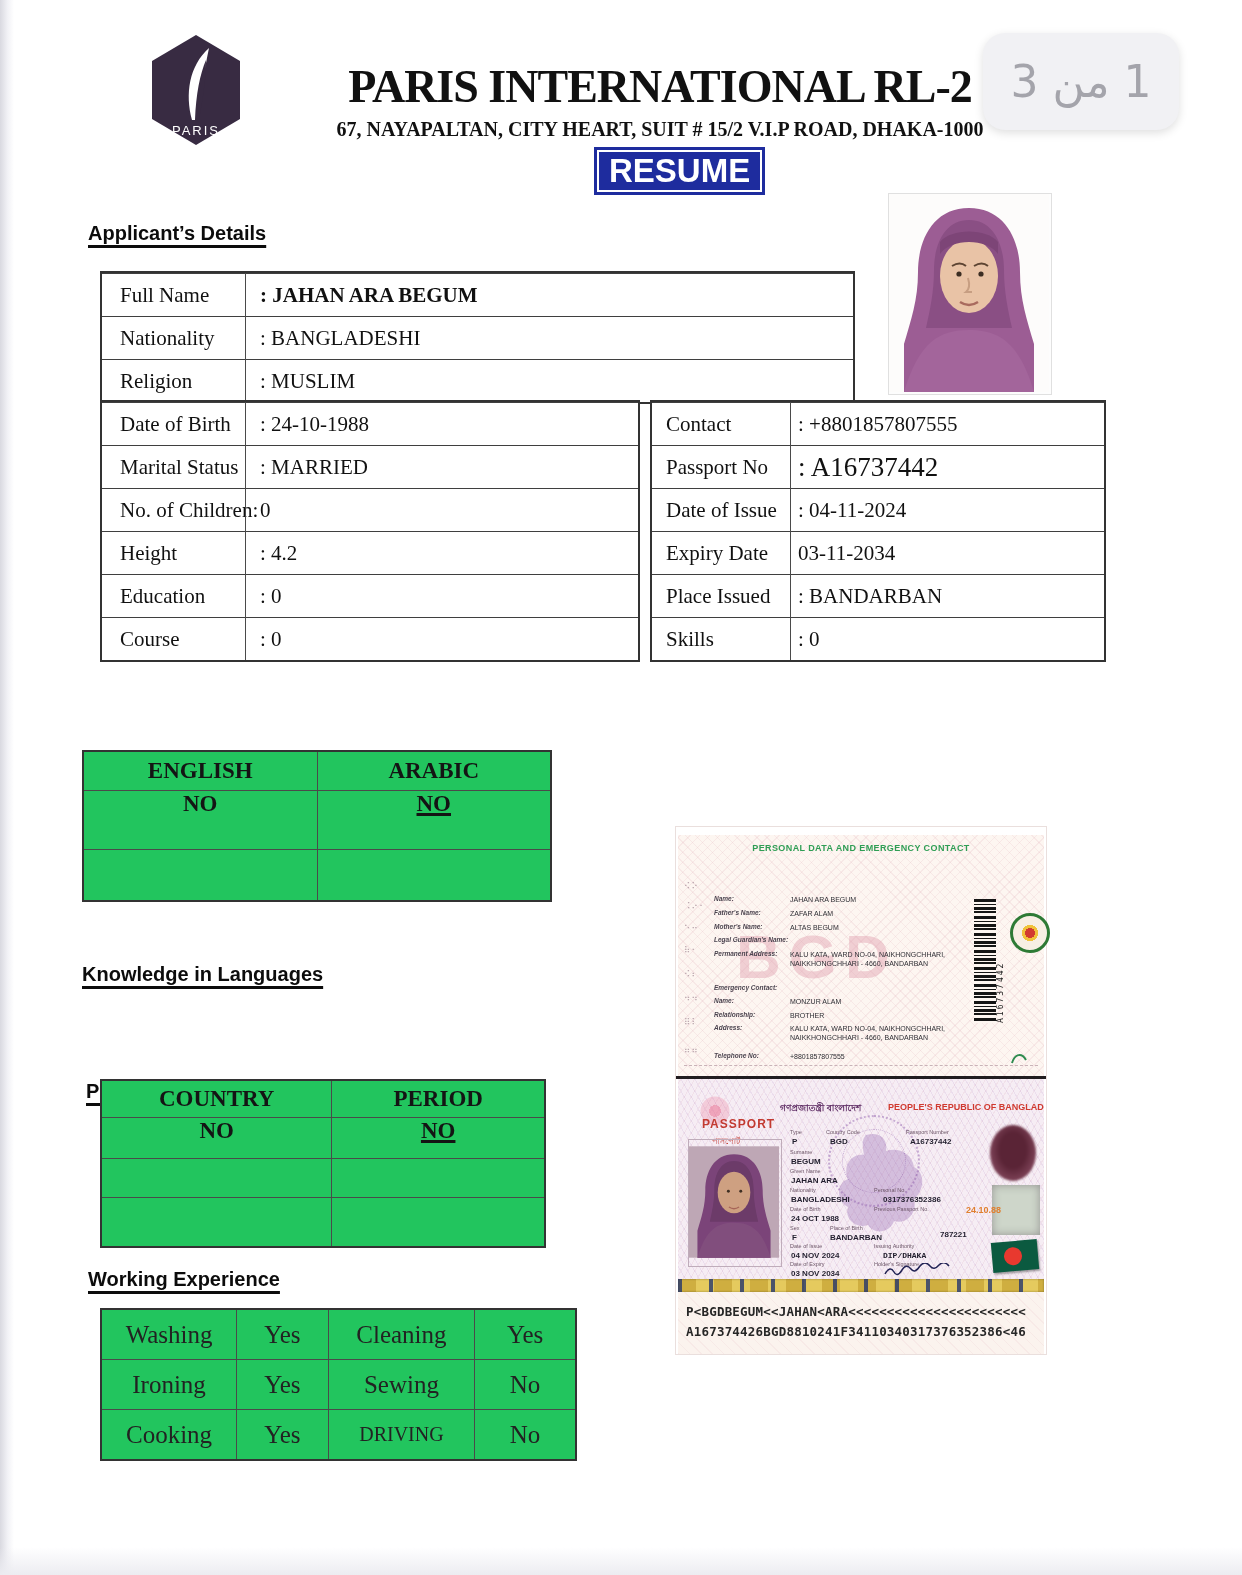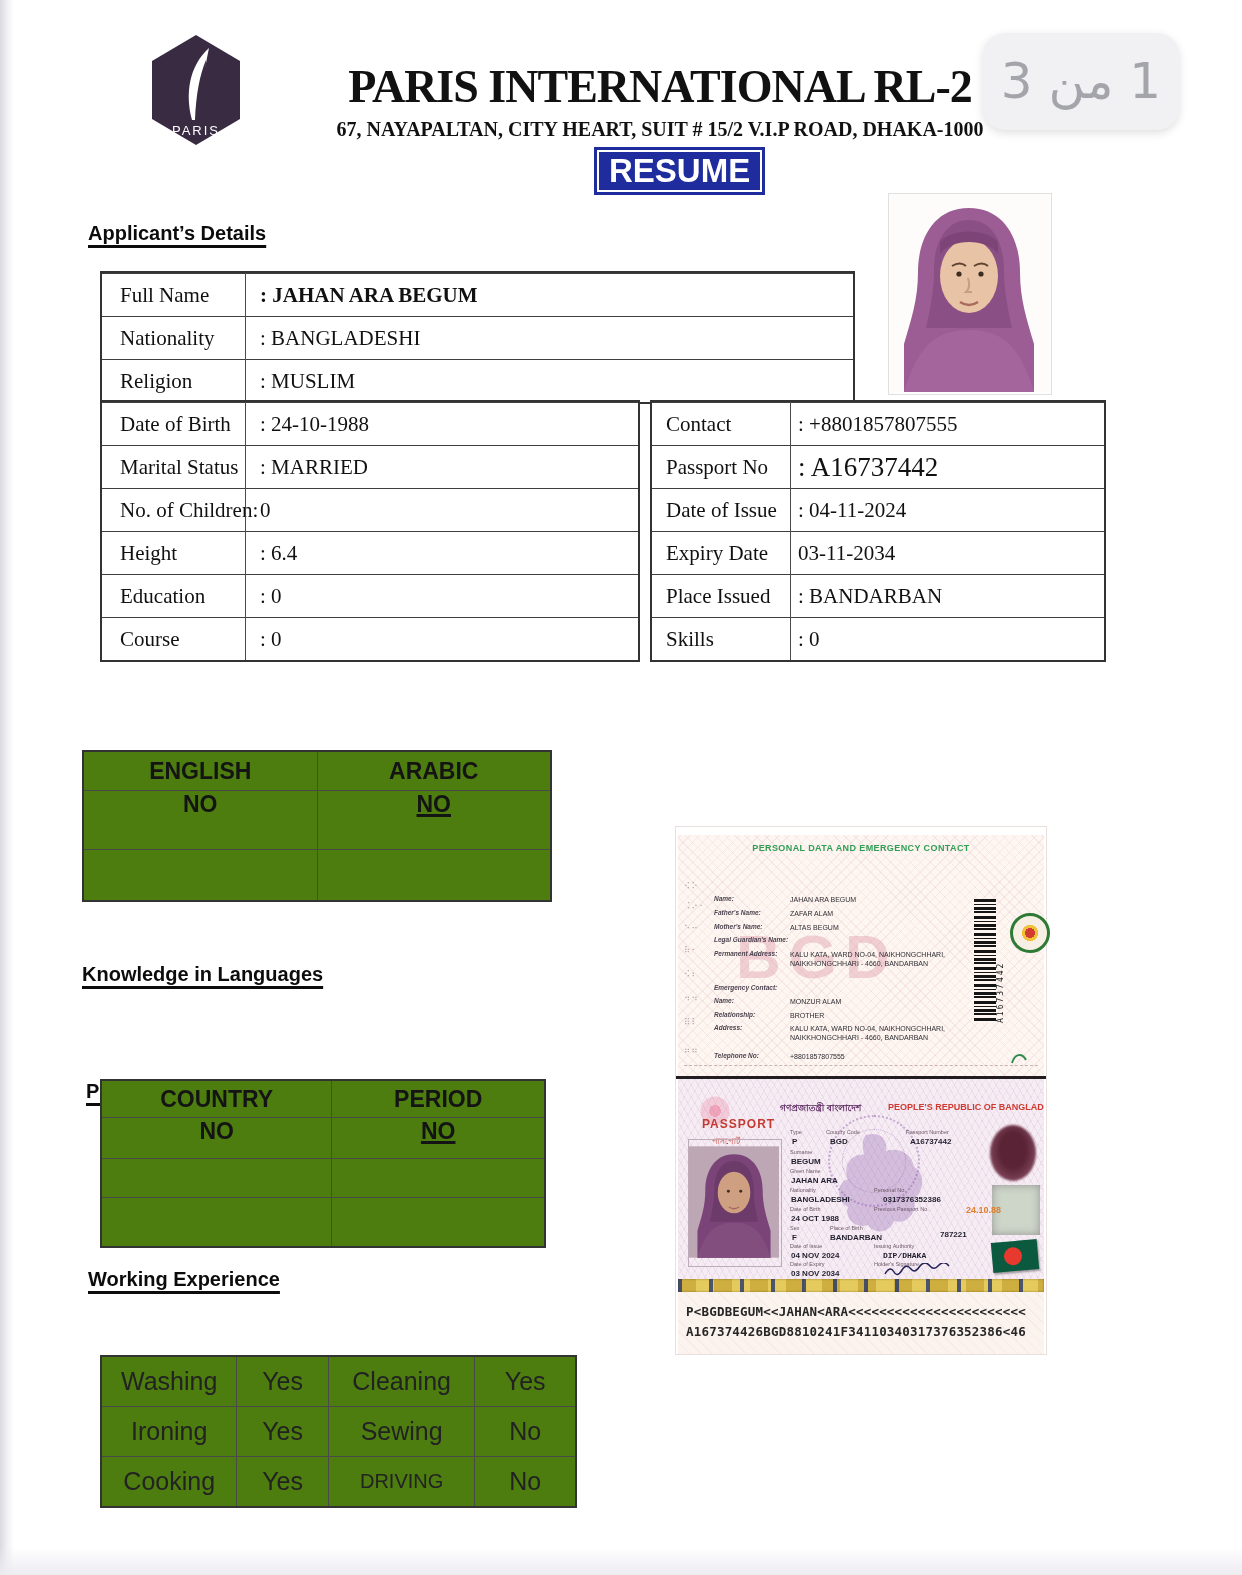--- a/index.html
+++ b/index.html
@@ -21,7 +21,7 @@
            font-family:"Liberation Sans", sans-serif; font-weight:bold; font-size:33px; color:#fff; }
   .page-indicator { position:absolute; left:983px; top:33px; width:196px; height:97px;
            background:#f1f1f4; border-radius:22px; box-shadow:0 3px 10px rgba(0,0,0,.13);
-           color:#a4a4ab; font-family:"DejaVu Sans", sans-serif; font-size:50px;
+           color:#a4a4ab; font-family:"DejaVu Sans", sans-serif; font-size:44px;
            line-height:97px; text-align:center; direction:rtl; z-index:30; }
 
   

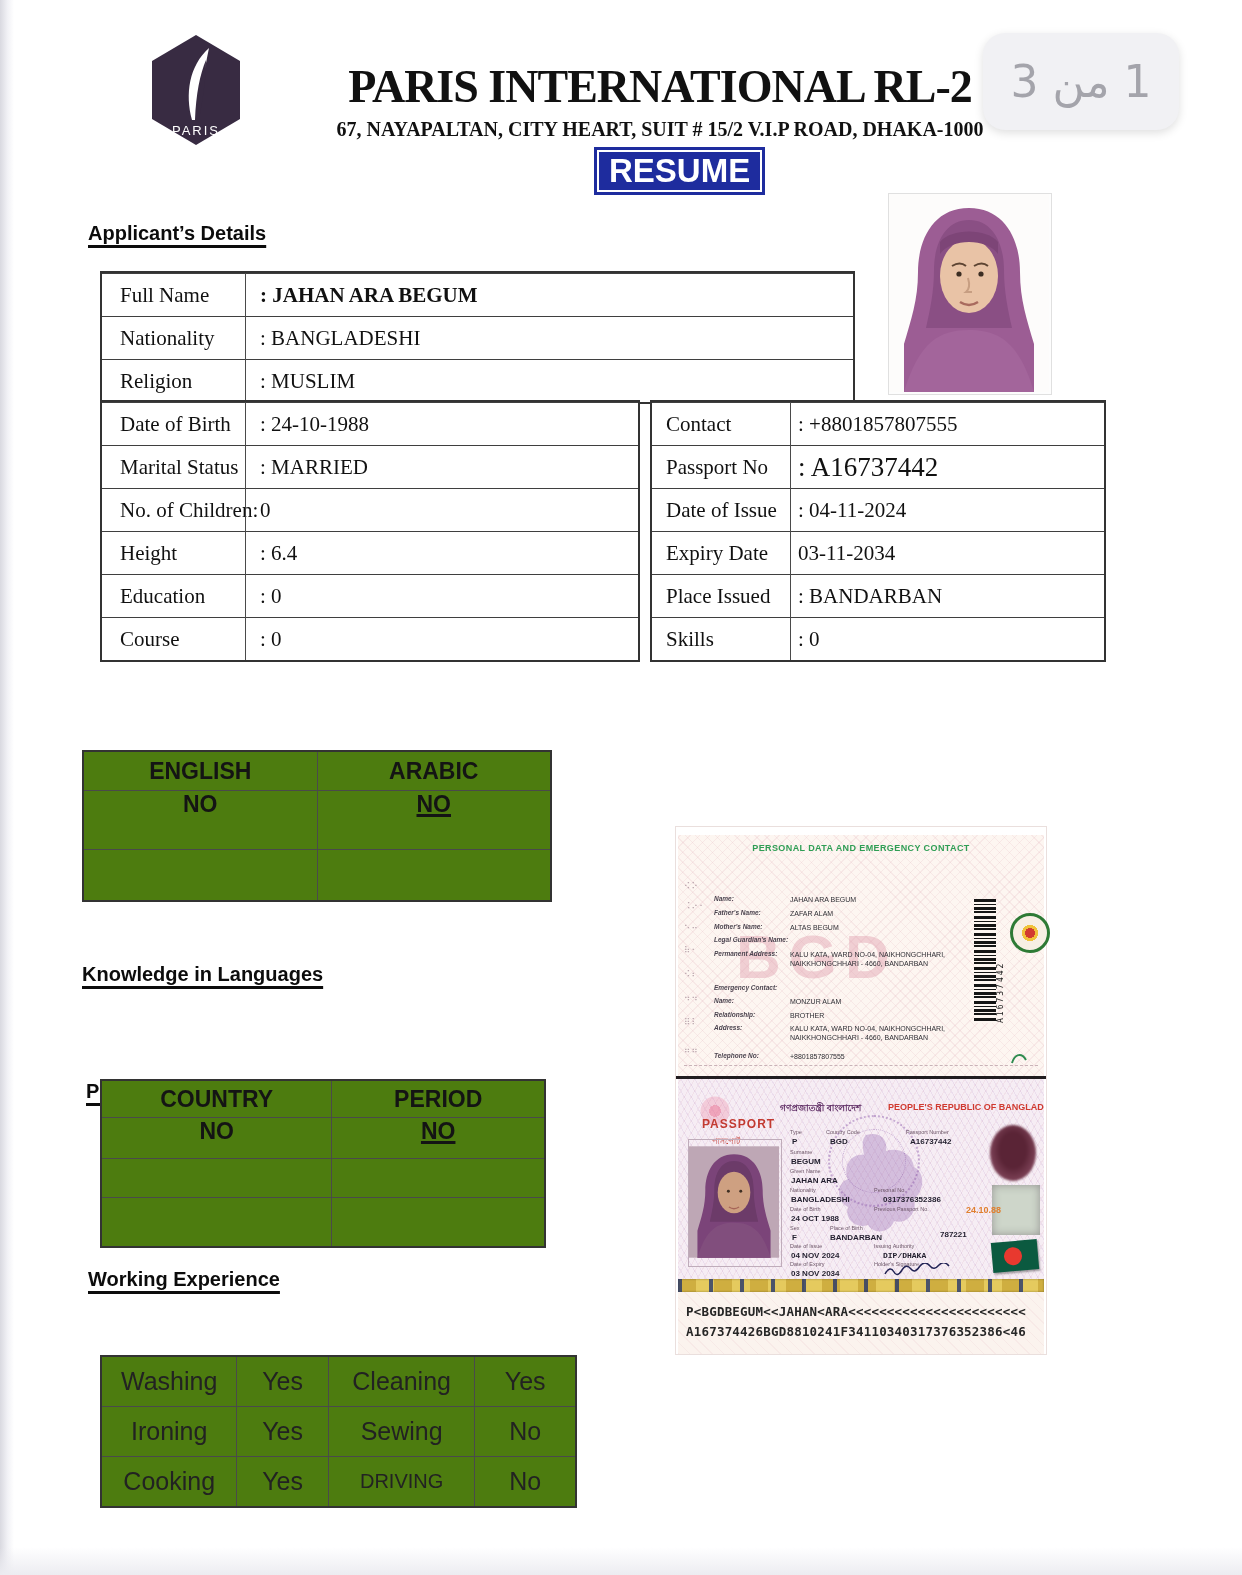--- a/index.html
+++ b/index.html
@@ -199,7 +199,7 @@
       </div>
     <div class="drow">
         <span class="lbl">Height</span>
-        <span class="val">: 6.4</span>
+        <span class="val">: 4.2</span>
       </div>
     <div class="drow">
         <span class="lbl">Education</span>

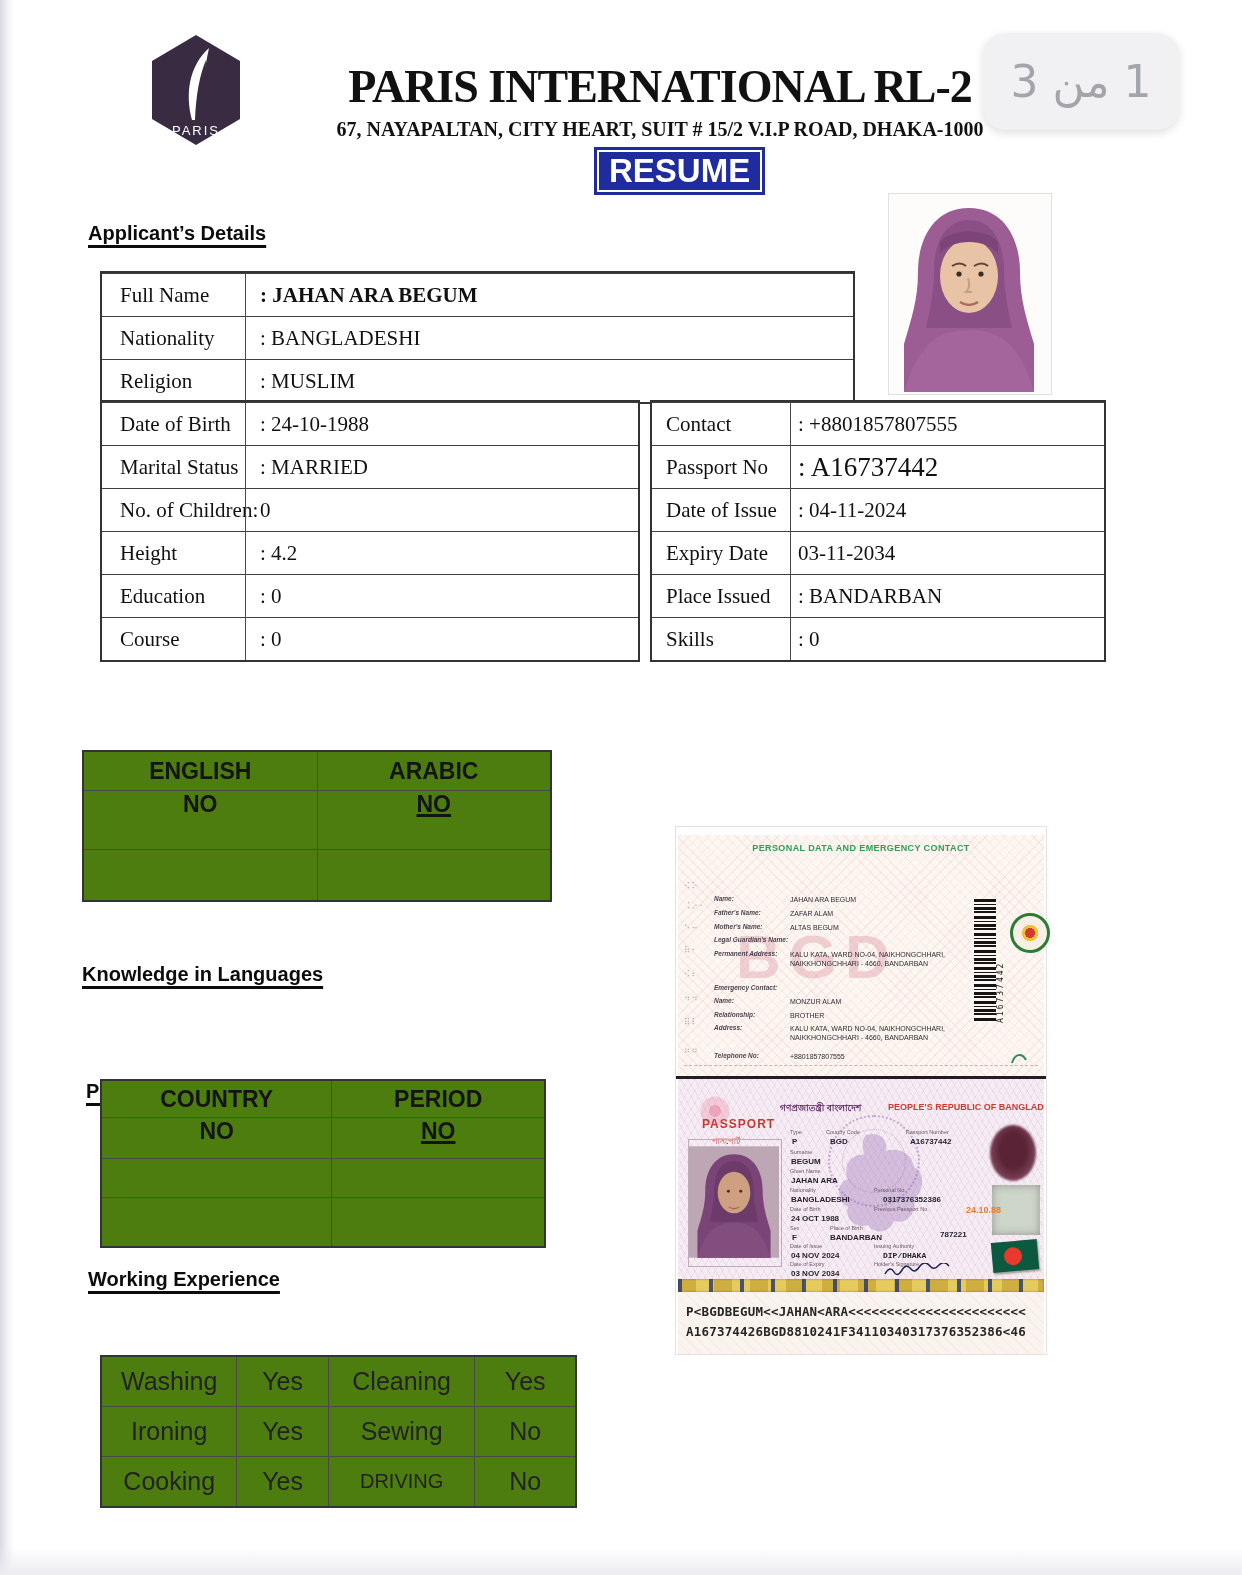--- a/index.html
+++ b/index.html
@@ -46,8 +46,8 @@
   .vline { position:absolute; top:0; bottom:0; width:1px; background:#4a4a4a; }
 
   
-  table.grid { position:absolute; border-collapse:collapse; background:#4d7c0f;
-               font-family:Liberation Sans, sans-serif; color:#141414; }
+  table.grid { position:absolute; border-collapse:collapse; background:#22c55e;
+               font-family:Liberation Serif, serif; color:#141414; }
   table.grid td { border:1.5px solid #4a4a4a; text-align:center; padding:0; }
   table.grid { border:2px solid #333; }
   .lang-tbl td, .prev-tbl td { font-weight:bold; font-size:23px; }

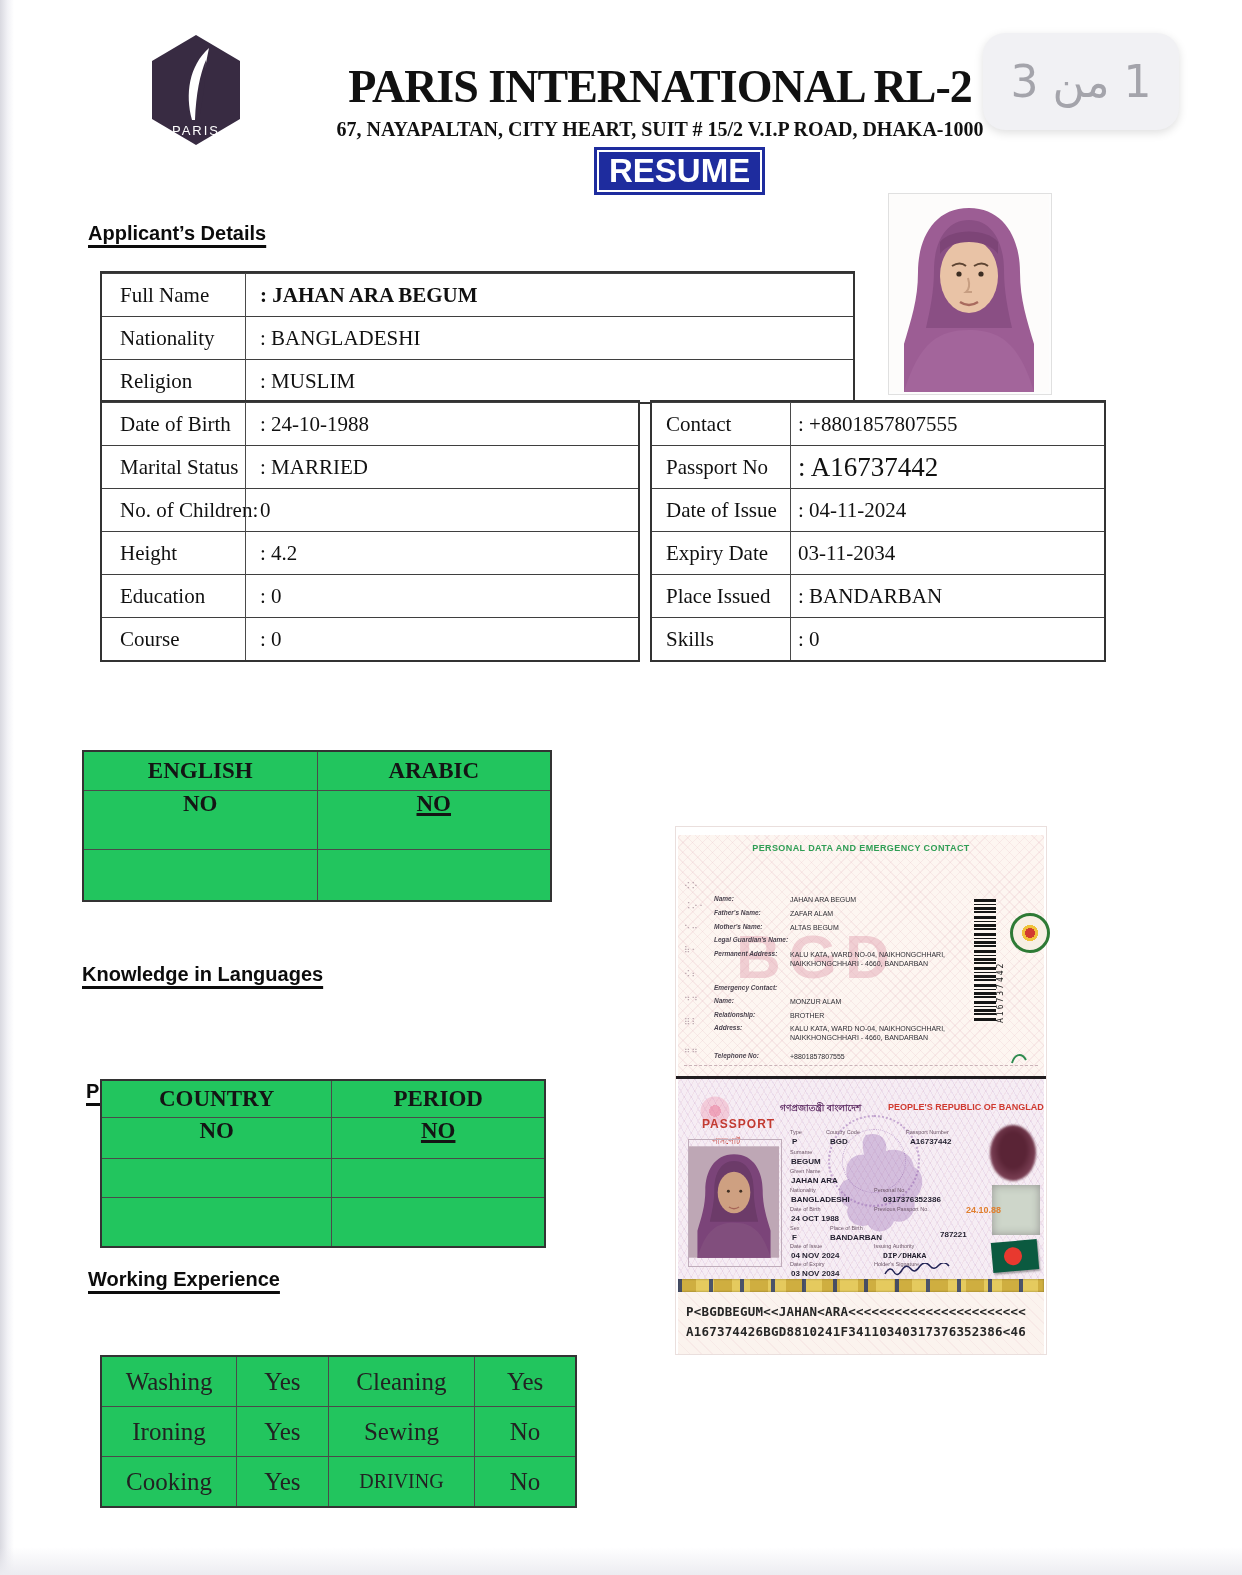--- a/index.html
+++ b/index.html
@@ -281,7 +281,7 @@
     </table>
 
   <div class="h-sec" style="left:88px; top:1268px;">Working Experience</div>
-  <table class="grid work-tbl" style="left:100px; top:1308px; width:477px;margin-top:47px;">
+  <table class="grid work-tbl" style="left:100px; top:1308px; width:477px;">
     <tbody>
         <tr>
       <td style="width:138px; height:49px;">Washing</td>

